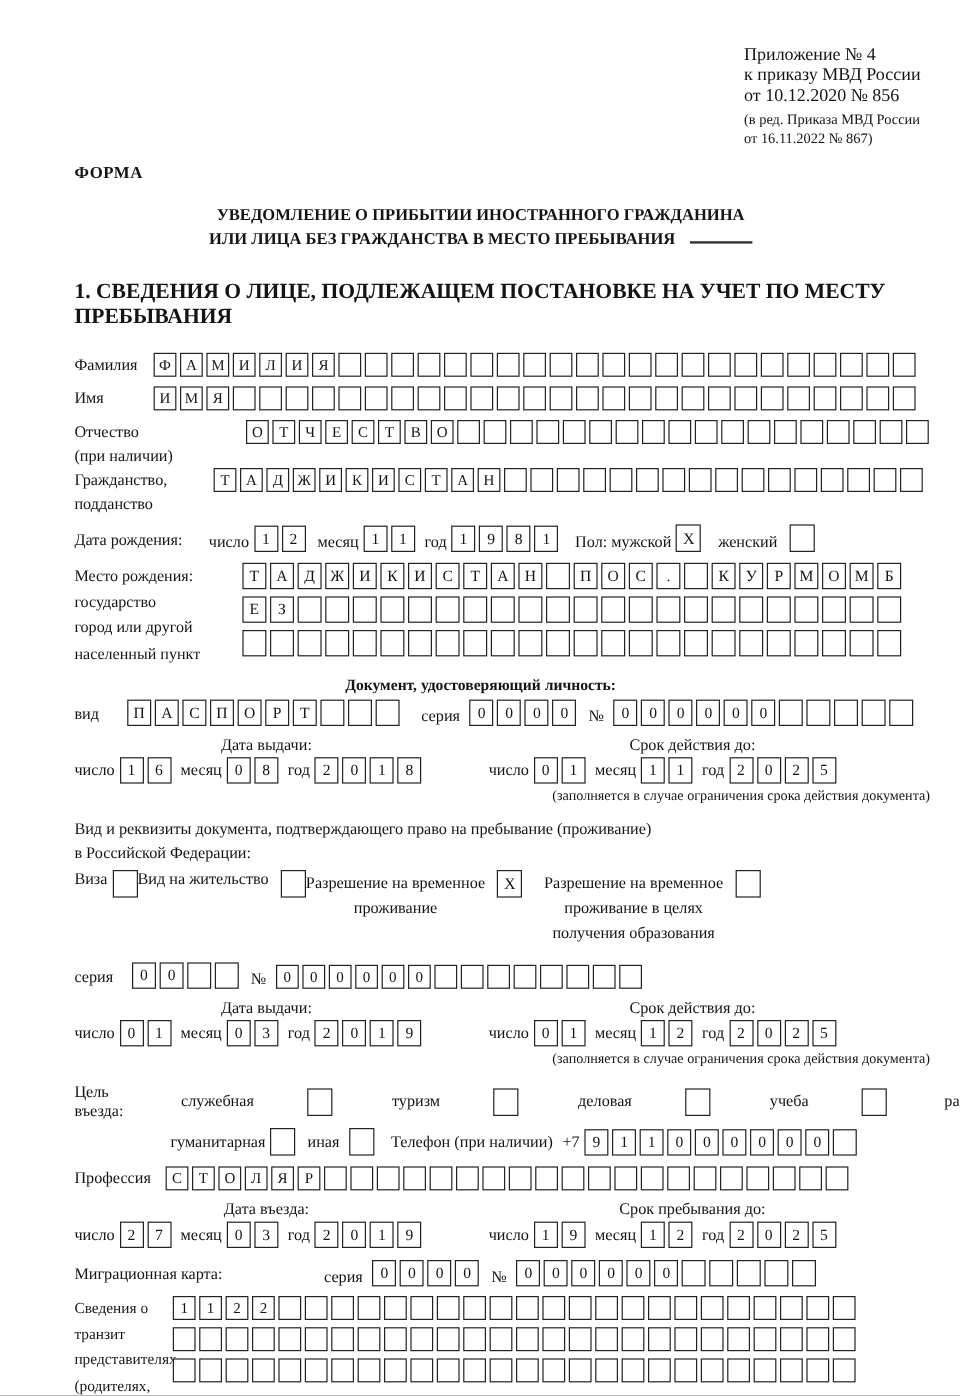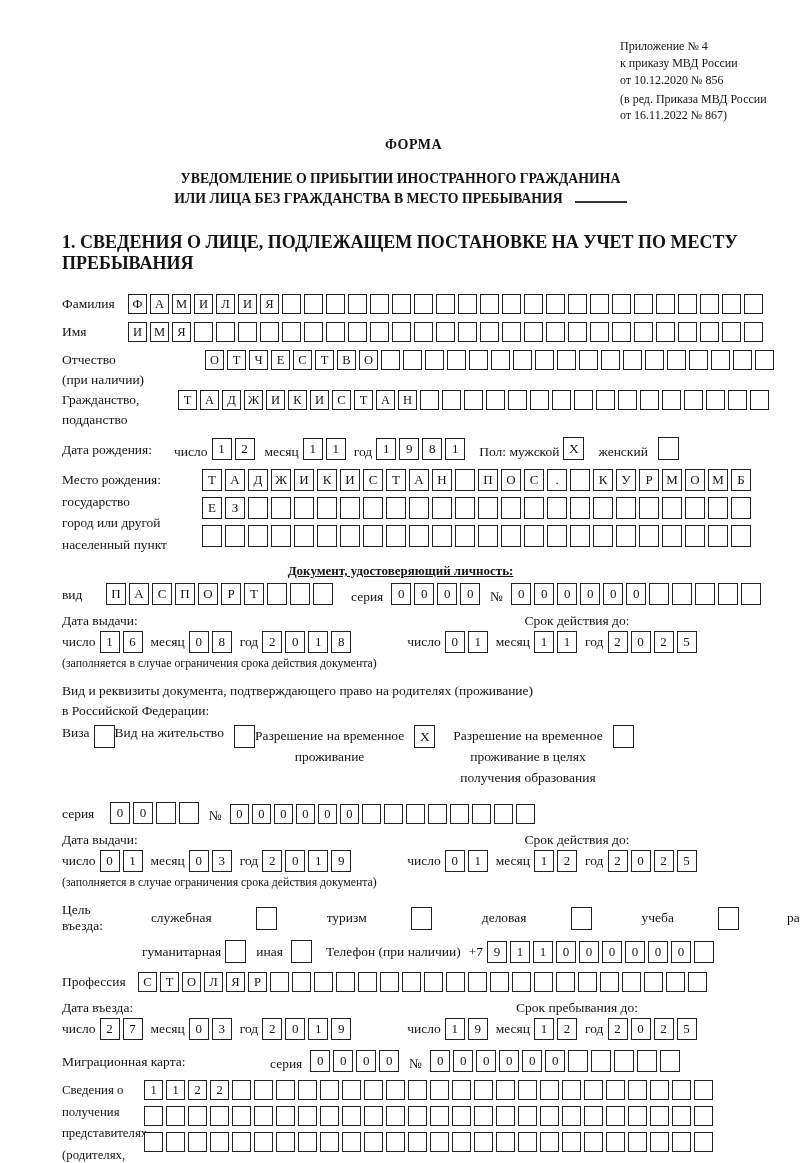--- a/index.html
+++ b/index.html
@@ -10,7 +10,7 @@
     position:relative;overflow:hidden;margin:0 auto;
   }
   
-  .apx{margin-left:558px;font-size:12px;line-height:17px;}
+  .apx{margin-left:558px;font-size:15px;line-height:17px;}
   .apx-sub{margin-left:558px;font-size:12px;line-height:15.5px;margin-top:3px;}
   .forma{text-align:center;padding-right:10px;font-weight:bold;font-size:14px;margin-top:14px;letter-spacing:.5px;}
   

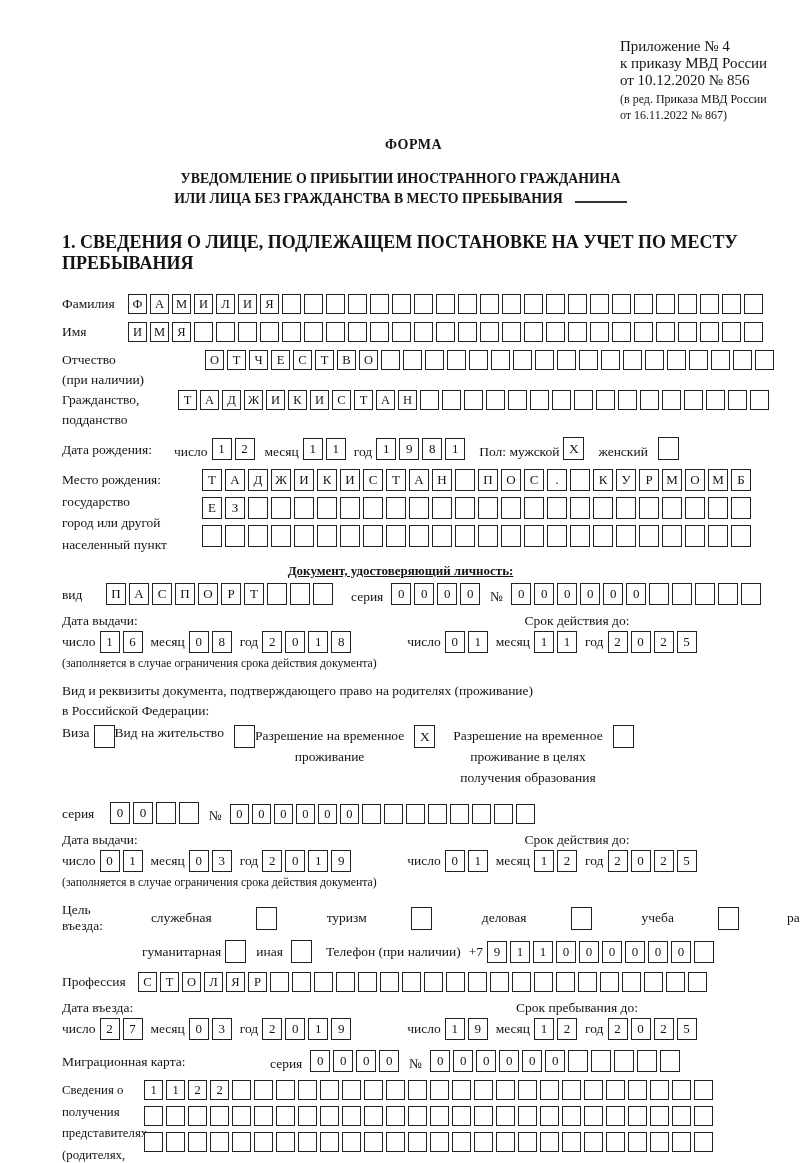--- a/index.html
+++ b/index.html
@@ -12,7 +12,7 @@
   
   .apx{margin-left:558px;font-size:15px;line-height:17px;}
   .apx-sub{margin-left:558px;font-size:12px;line-height:15.5px;margin-top:3px;}
-  .forma{text-align:center;padding-right:10px;font-weight:bold;font-size:14px;margin-top:14px;letter-spacing:.5px;}
+  .forma{text-align:left;padding-right:10px;font-weight:bold;font-size:14px;margin-top:14px;letter-spacing:.5px;}
   
   .title{position:relative;left:-18px;text-align:center;font-weight:bold;font-size:13.8px;line-height:19px;margin-top:16px;}
   .t-underline{display:inline-block;width:52px;height:13px;border-bottom:2px solid #333;margin-left:12px;}

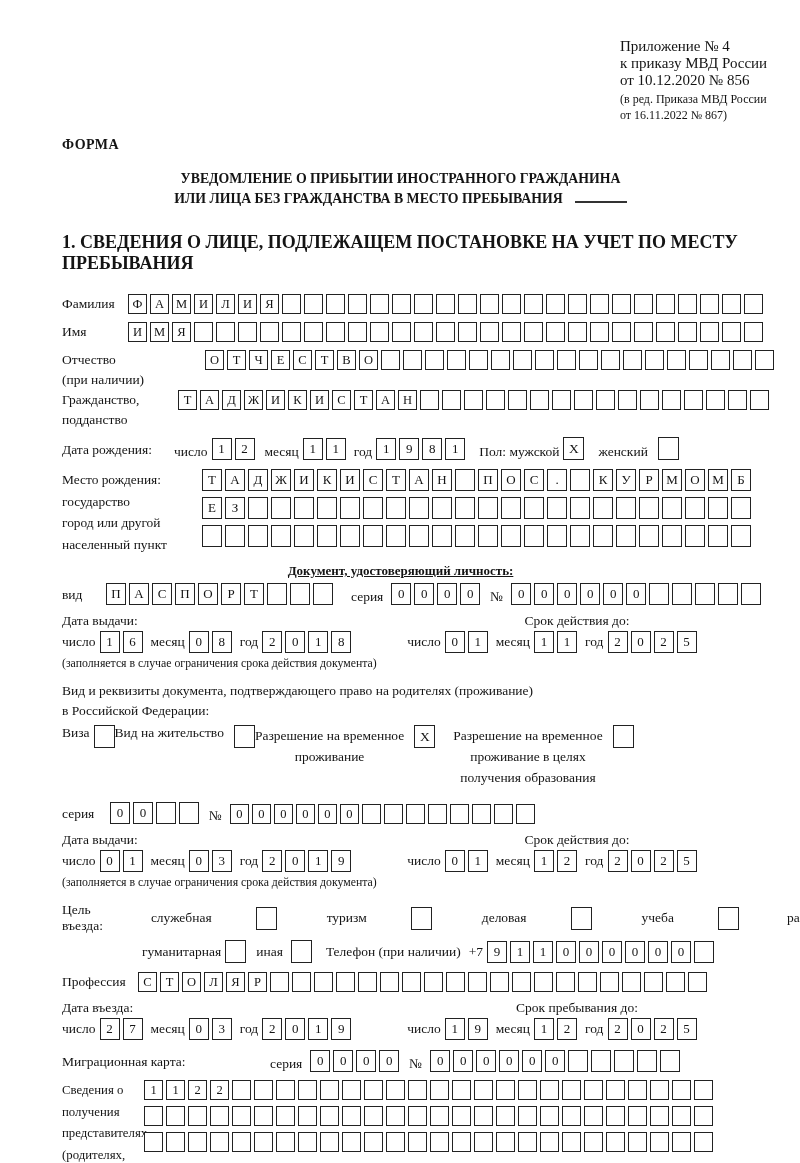--- a/index.html
+++ b/index.html
@@ -31,7 +31,7 @@
   .lblcol{flex:none;font-size:13.4px;line-height:21.5px;}
   .rowscol .cells{margin-top:6px;}
   .rowscol .cells:first-child{margin-top:0;}
-  .dochead{position:relative;left:-18px;text-align:center;font-weight:bold;font-size:13px;margin-top:8px;text-decoration:underline;}
+  .dochead{position:relative;left:-18px;text-align:center;font-weight:bold;font-size:13px;margin-top:8px;}
   .dateheads{display:flex;font-size:13.5px;margin-top:8px;}
   .dh1{width:320px;flex:none;}
   .dh2{width:330px;text-align:center;margin-left:30px;flex:none;}

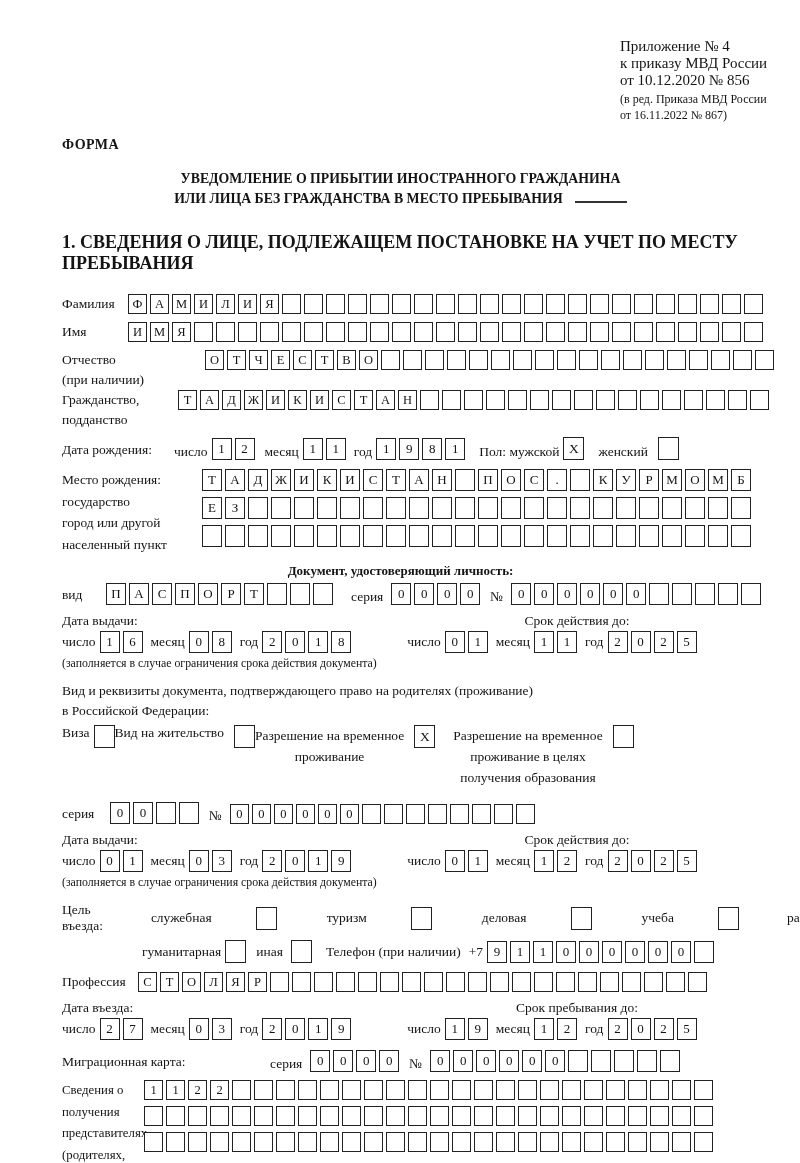--- a/index.html
+++ b/index.html
@@ -33,7 +33,7 @@
   .rowscol .cells:first-child{margin-top:0;}
   .dochead{position:relative;left:-18px;text-align:center;font-weight:bold;font-size:13px;margin-top:8px;}
   .dateheads{display:flex;font-size:13.5px;margin-top:8px;}
-  .dh1{width:320px;flex:none;}
+  .dh1{width:320px;text-align:center;flex:none;}
   .dh2{width:330px;text-align:center;margin-left:30px;flex:none;}
   .daterow{display:flex;align-items:center;margin-top:2px;font-size:13.5px;}
   .note{font-size:11.8px;margin-top:3px;text-align:left;}

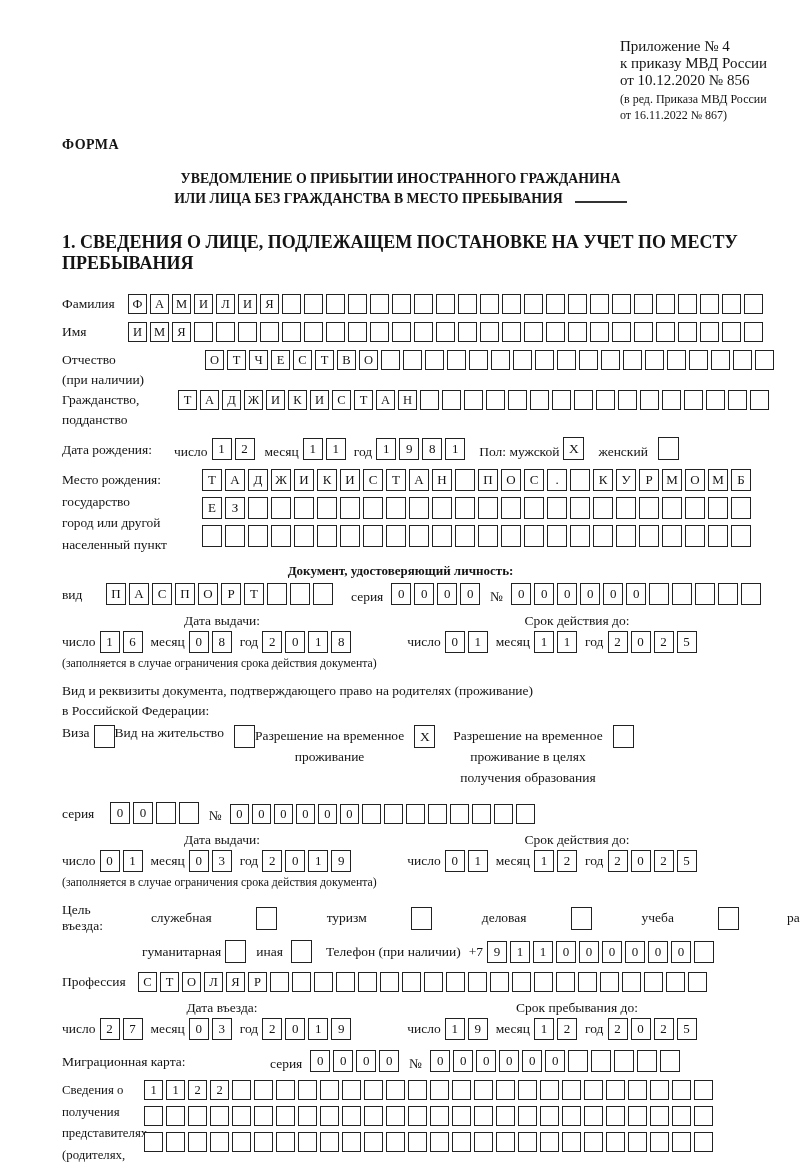--- a/index.html
+++ b/index.html
@@ -36,7 +36,7 @@
   .dh1{width:320px;text-align:center;flex:none;}
   .dh2{width:330px;text-align:center;margin-left:30px;flex:none;}
   .daterow{display:flex;align-items:center;margin-top:2px;font-size:13.5px;}
-  .note{font-size:11.8px;margin-top:3px;text-align:left;}
+  .note{font-size:11.8px;margin-top:3px;text-align:right;}
   .intro{font-size:13.5px;margin-top:10px;line-height:20px;}
   .optrow{display:flex;align-items:flex-start;margin-top:4px;font-size:13.5px;}
   .optcol{text-align:center;line-height:21px;flex:none;}

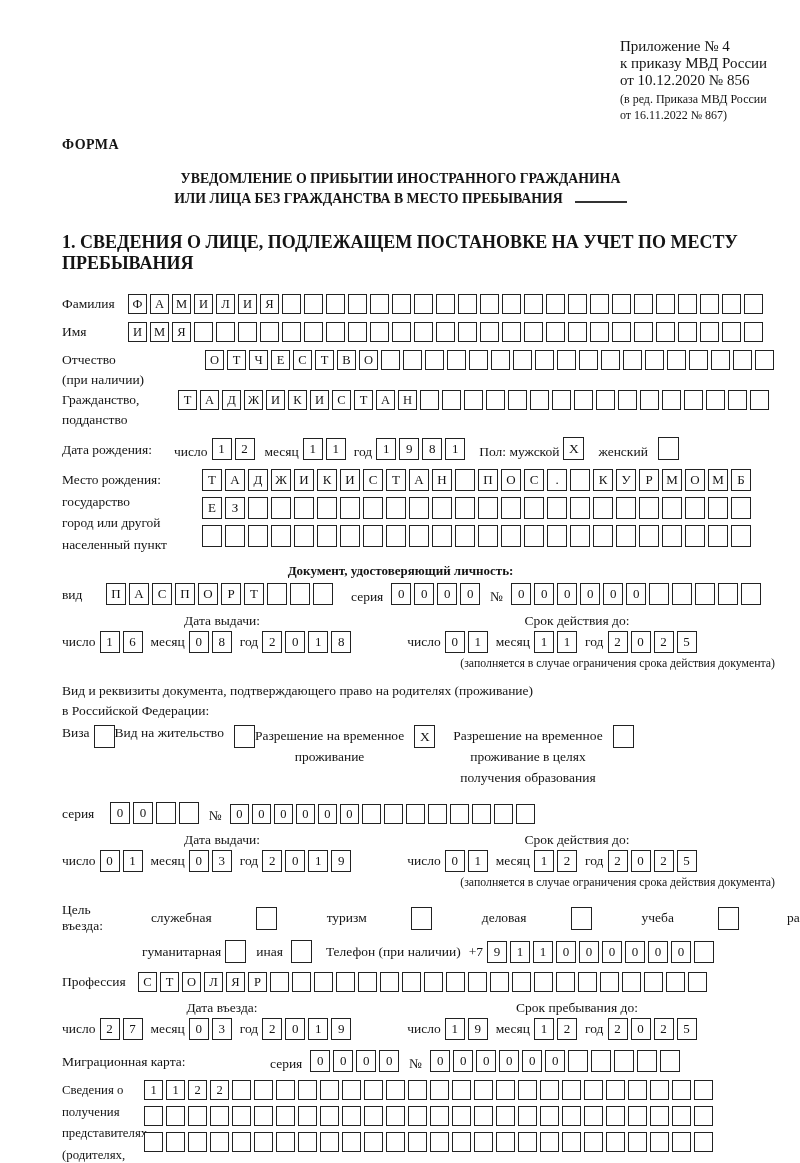--- a/index.html
+++ b/index.html
@@ -405,7 +405,7 @@
   <div class="note">(заполняется в случае ограничения срока действия документа)</div>
 
   <div class="intro">
-    <div>Вид и реквизиты документа, подтверждающего право на родителях (проживание)</div>
+    <div>Вид и реквизиты документа, подтверждающего право на пребывание (проживание)</div>
     <div>в Российской Федерации:</div>
   </div>
 

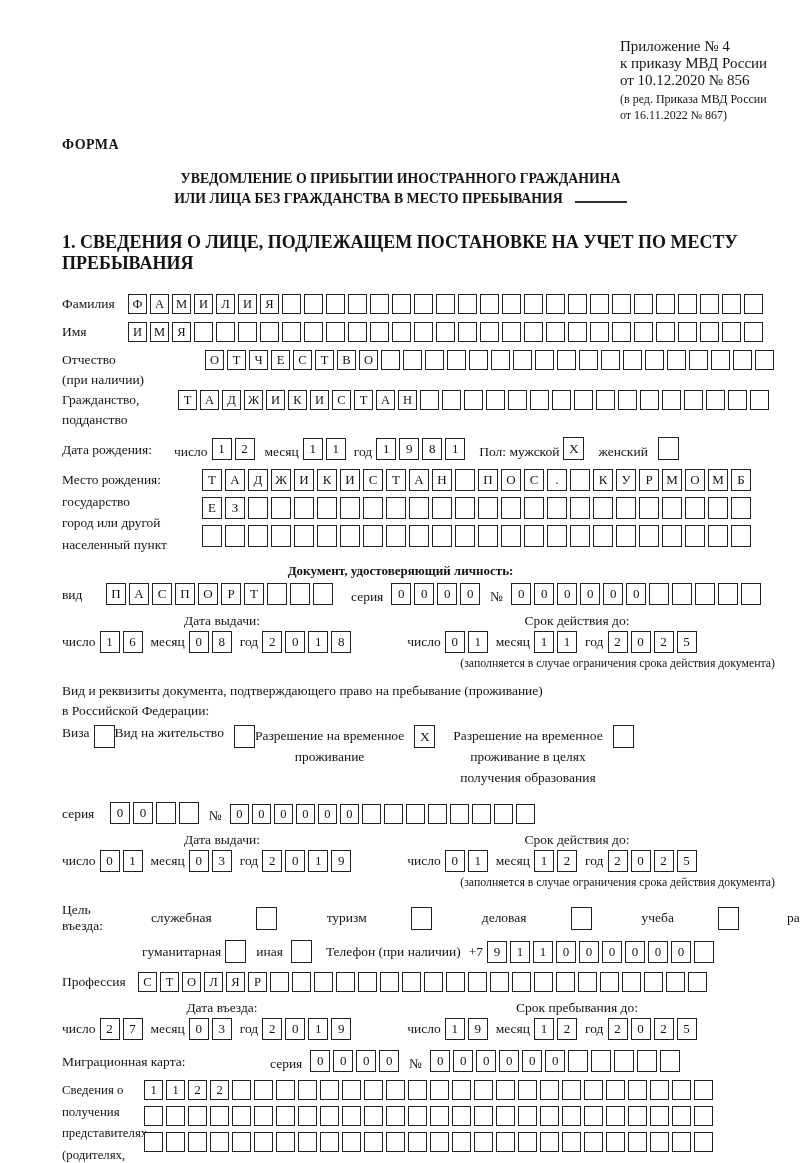--- a/index.html
+++ b/index.html
@@ -635,7 +635,7 @@
   <div class="frow" style="margin-top:8px">
     <div class="lblcol" style="width:82px;font-size:12.8px">
       <div>Сведения о</div>
-      <div>получения</div>
+      <div>транзит</div>
       <div>представителях</div>
       <div>(родителях,</div>
       <div>усыновителях,</div>

